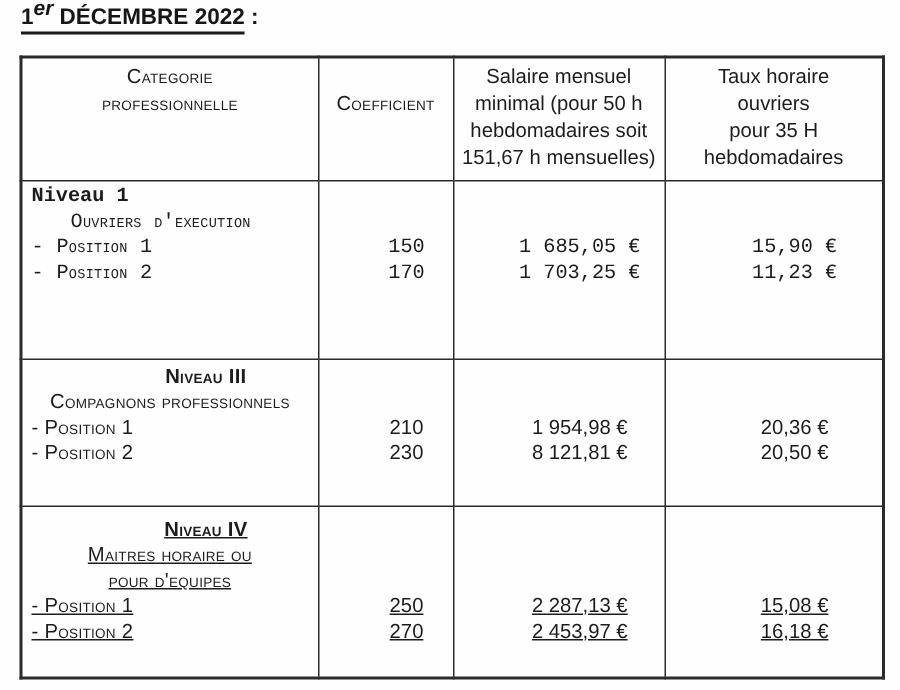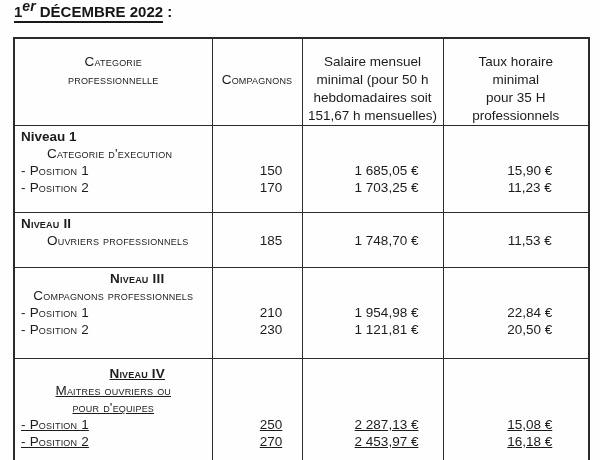--- a/index.html
+++ b/index.html
@@ -35,7 +35,7 @@
     font-size: 13.5px; white-space: nowrap;
   }
   tr.header-row { height: 76px; }
-  tr.header-row td { padding-top: 14px; }
+  tr.header-row td { padding-top: 3px; }
   tr.header-row .line { line-height: 18px; height: 18px; text-align: center; }
 
   tr.row-n1 { height: 87px; }

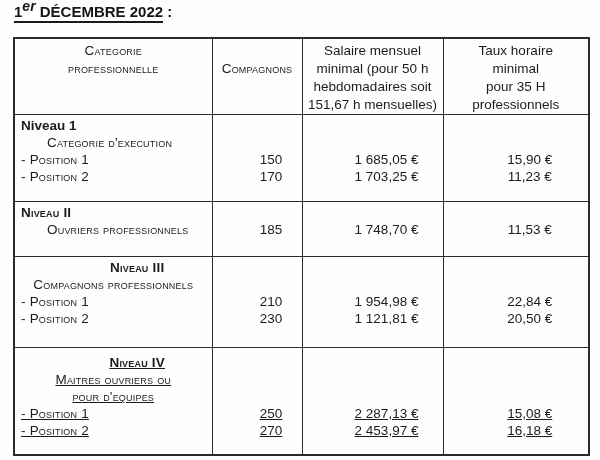--- a/index.html
+++ b/index.html
@@ -75,7 +75,7 @@
       </td>
       <td>
         <div class="line"></div>
-        <div class="line sc">Compagnons</div>
+        <div class="line sc">Coefficient</div>
       </td>
       <td>
         <div class="line">Salaire mensuel</div>

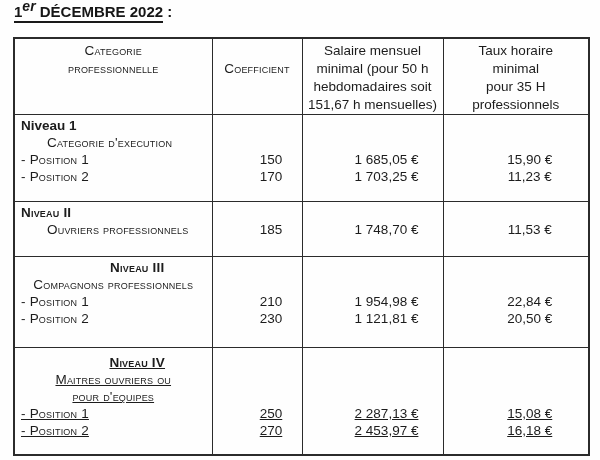--- a/index.html
+++ b/index.html
@@ -85,7 +85,7 @@
       </td>
       <td>
         <div class="line">Taux horaire</div>
-        <div class="line">minimal</div>
+        <div class="line">ouvriers</div>
         <div class="line">pour 35 H</div>
         <div class="line">professionnels</div>
       </td>

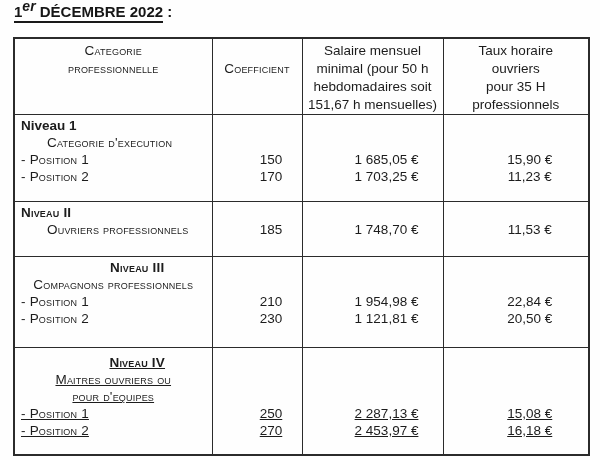--- a/index.html
+++ b/index.html
@@ -87,7 +87,7 @@
         <div class="line">Taux horaire</div>
         <div class="line">ouvriers</div>
         <div class="line">pour 35 H</div>
-        <div class="line">professionnels</div>
+        <div class="line">hebdomadaires</div>
       </td>
     </tr>
 

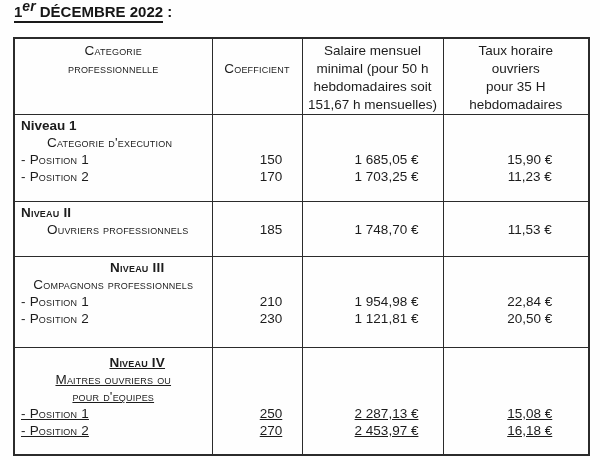--- a/index.html
+++ b/index.html
@@ -38,7 +38,7 @@
   tr.header-row td { padding-top: 3px; }
   tr.header-row .line { line-height: 18px; height: 18px; text-align: center; }
 
-  tr.row-n1 { height: 87px; }
+  tr.row-n1 { height: 111px; font-family: Liberation Mono, monospace; }
   tr.row-n2 { height: 55px; }
   tr.row-n3 { height: 91px; }
   tr.row-n4 { height: 107px; text-decoration: underline; }

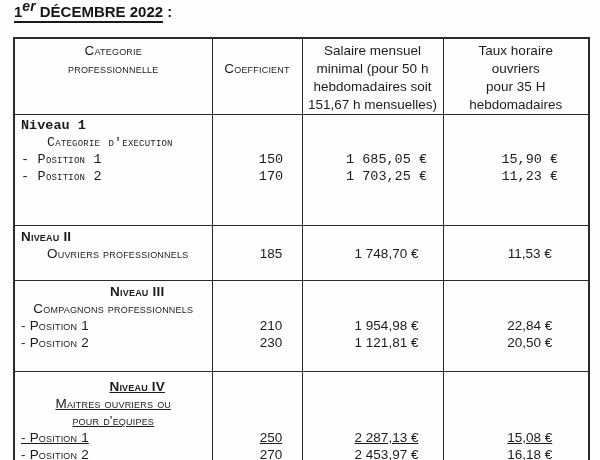--- a/index.html
+++ b/index.html
@@ -94,7 +94,7 @@
     <tr class="row-n1">
       <td>
         <div class="line bold lpad">Niveau 1</div>
-        <div class="line sc indent">Categorie d'execution</div>
+        <div class="line sc indent">Ouvriers d'execution</div>
         <div class="line sc lpad">- Position 1</div>
         <div class="line sc lpad">- Position 2</div>
       </td>

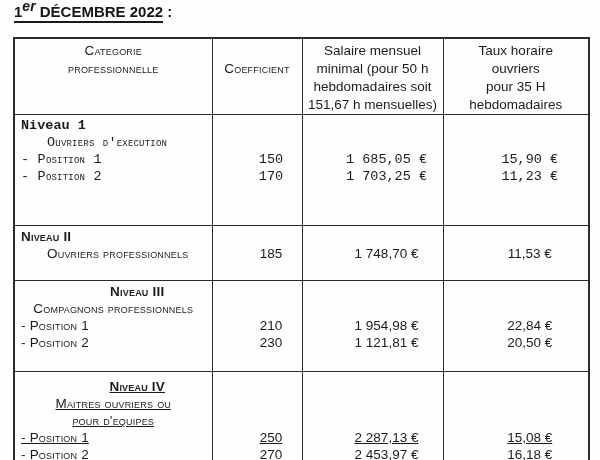--- a/index.html
+++ b/index.html
@@ -118,24 +118,6 @@
       </td>
     </tr>
 
-    <tr class="row-n2">
-      <td>
-        <div class="line sc bold lpad">Niveau II</div>
-        <div class="line sc indent">Ouvriers professionnels</div>
-      </td>
-      <td>
-        <div class="line"></div>
-        <div class="line val">185</div>
-      </td>
-      <td>
-        <div class="line"></div>
-        <div class="line val">1 748,70 €</div>
-      </td>
-      <td>
-        <div class="line"></div>
-        <div class="line val">11,53 €</div>
-      </td>
-    </tr>
 
     <tr class="row-n3">
       <td>

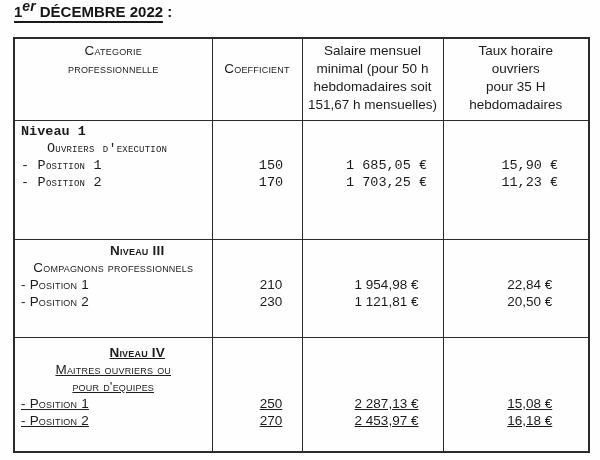--- a/index.html
+++ b/index.html
@@ -141,7 +141,7 @@
       <td>
         <div class="line"></div>
         <div class="line"></div>
-        <div class="line val">22,84 €</div>
+        <div class="line val">20,36 €</div>
         <div class="line val">20,50 €</div>
       </td>
     </tr>

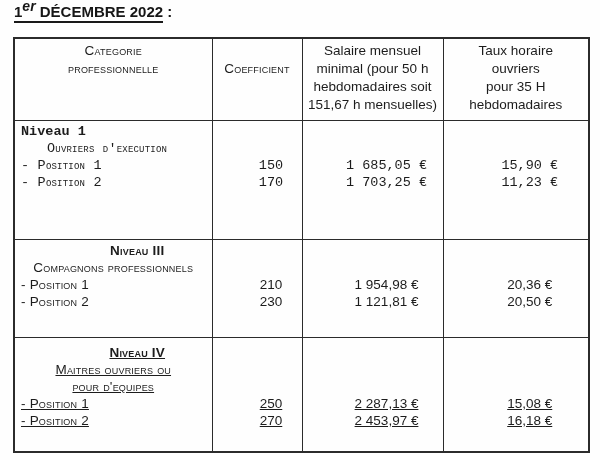--- a/index.html
+++ b/index.html
@@ -136,7 +136,7 @@
         <div class="line"></div>
         <div class="line"></div>
         <div class="line val">1 954,98 €</div>
-        <div class="line val">1 121,81 €</div>
+        <div class="line val">8 121,81 €</div>
       </td>
       <td>
         <div class="line"></div>

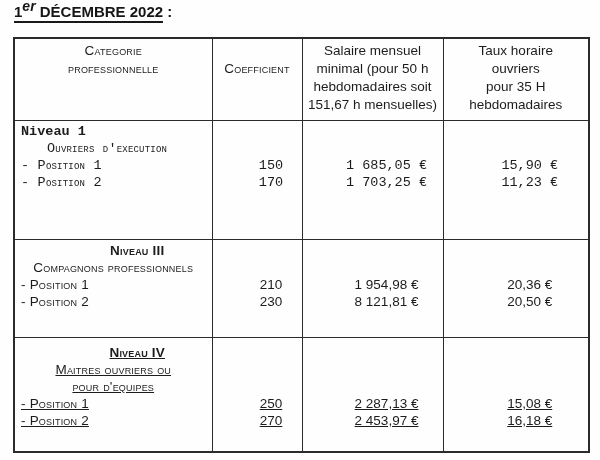--- a/index.html
+++ b/index.html
@@ -150,7 +150,7 @@
       <td>
         <div class="line" style="height:4px"></div>
         <div class="line sc bold center">Niveau IV</div>
-        <div class="line sc center">Maitres ouvriers ou</div>
+        <div class="line sc center">Maitres horaire ou</div>
         <div class="line sc center">pour d'equipes</div>
         <div class="line sc lpad">- Position 1</div>
         <div class="line sc lpad">- Position 2</div>

